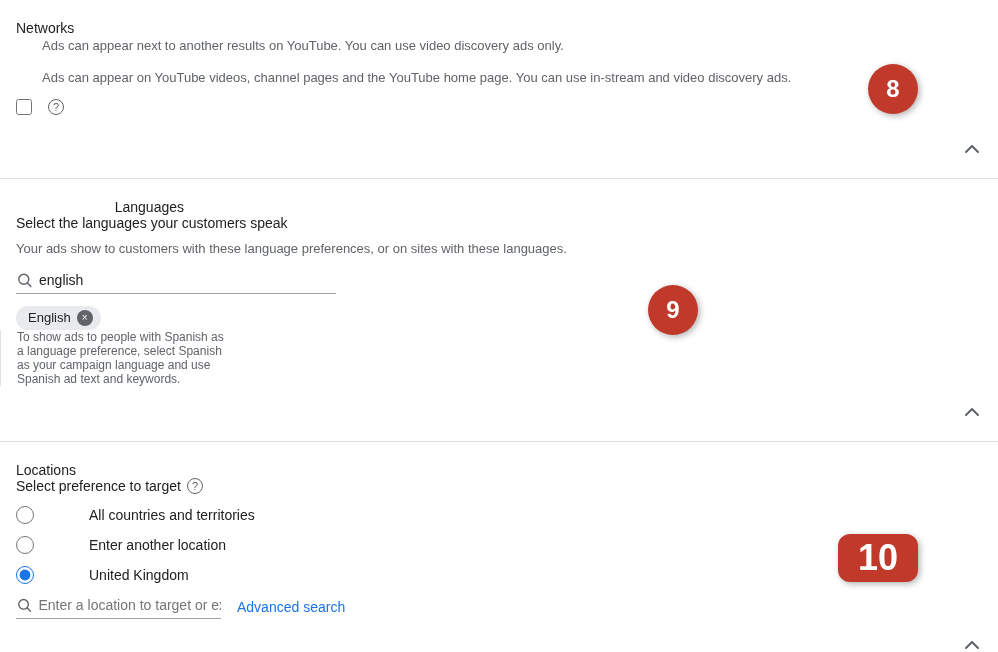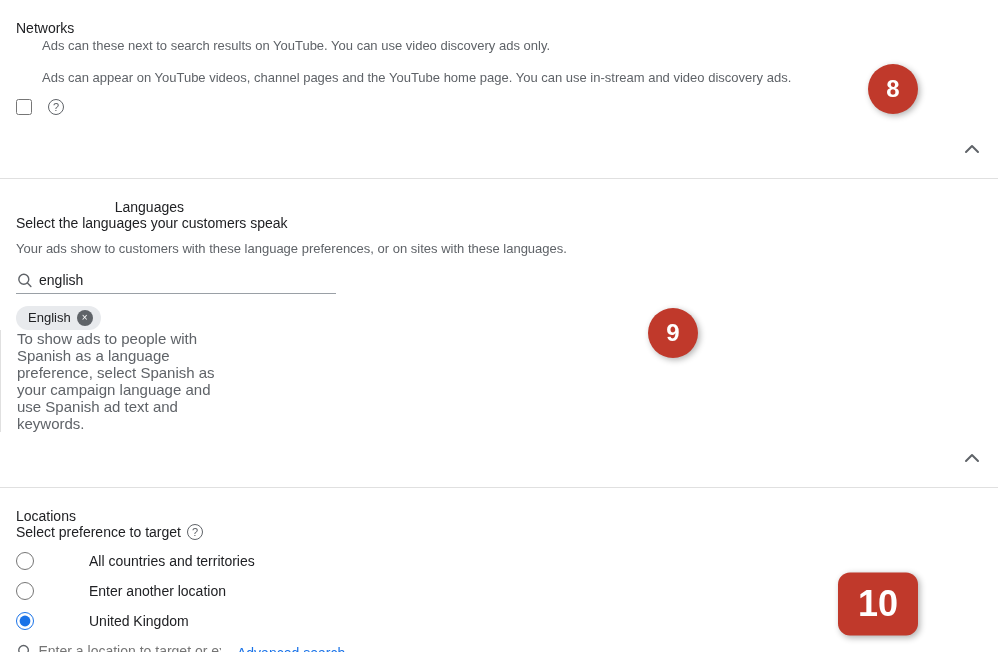--- a/index.html
+++ b/index.html
@@ -235,7 +235,7 @@
   <div class="section-label">Networks</div>
   <div class="section-content">
 
-    <div class="desc-text">Ads can these next to search results on YouTube. You can use video discovery ads only.</div>
+    <div class="desc-text">Ads can appear next to another results on YouTube. You can use video discovery ads only.</div>
 
     <div class="desc-text">Ads can appear on YouTube videos, channel pages and the YouTube home page. You can use in-stream and video discovery ads.</div>
 

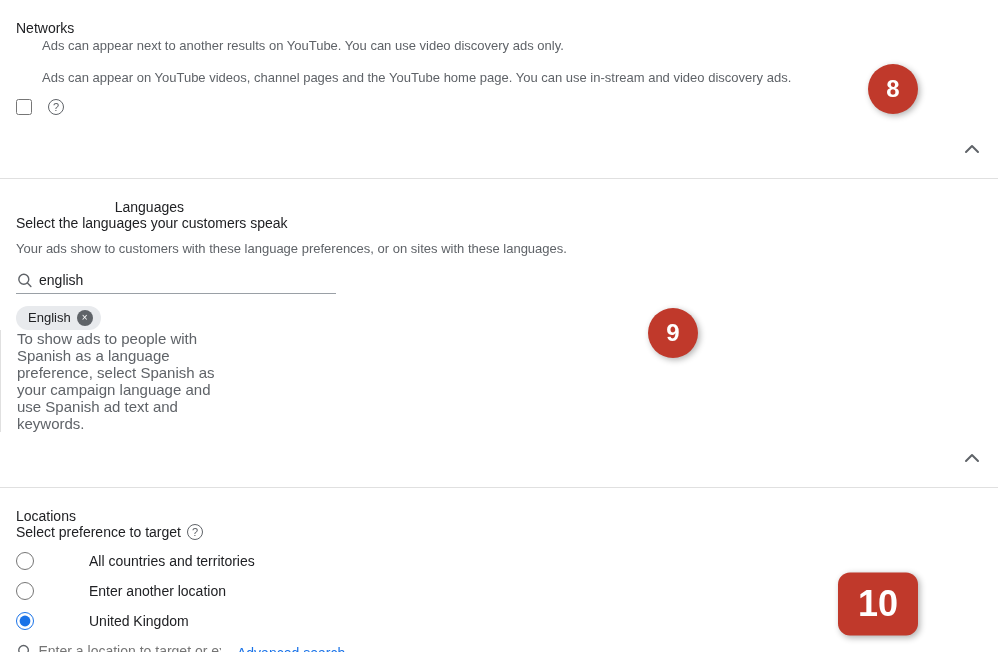--- a/index.html
+++ b/index.html
@@ -39,7 +39,7 @@
       width: 240px;
       min-width: 240px;
       padding: 0 16px;
-      font-size: 15px;
+      font-size: 12px;
       color: #5f6368;
       border-left: 1px solid #e0e0e0;
     }

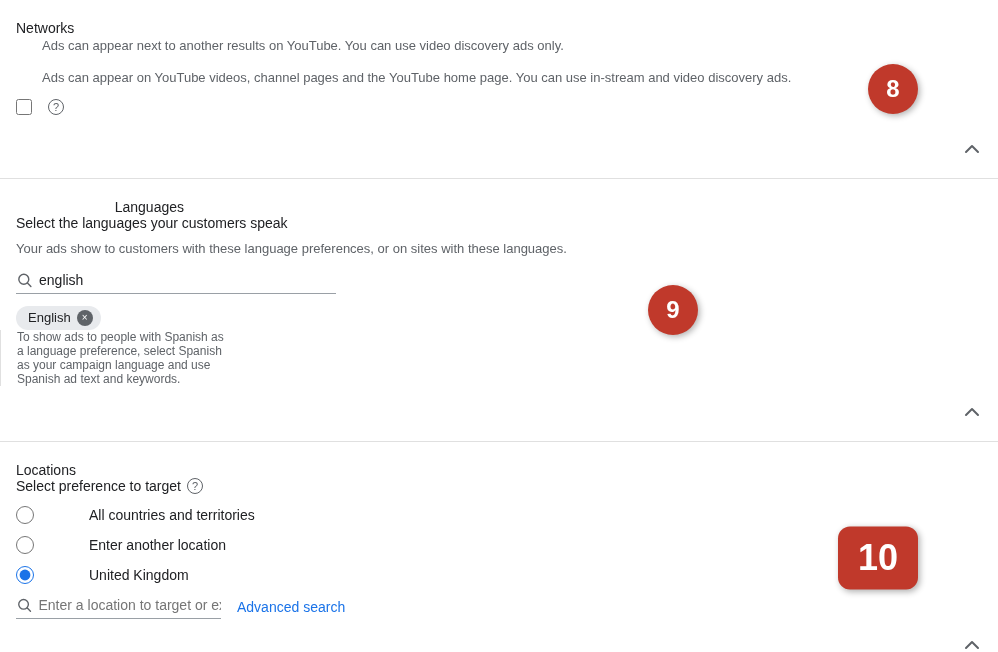--- a/index.html
+++ b/index.html
@@ -327,7 +327,7 @@
 
   <div style="position:absolute; right:80px; top:50%; transform:translateY(-50%);
            background:#c0392b; color:#fff; font-size:36px; font-weight:bold;
-           width:80px; height:63px; border-radius:12px;
+           width:80px; height:48px; border-radius:12px;
            display:flex; align-items:center; justify-content:center;
            box-shadow:2px 2px 6px rgba(0,0,0,0.3);">10</div>
 

